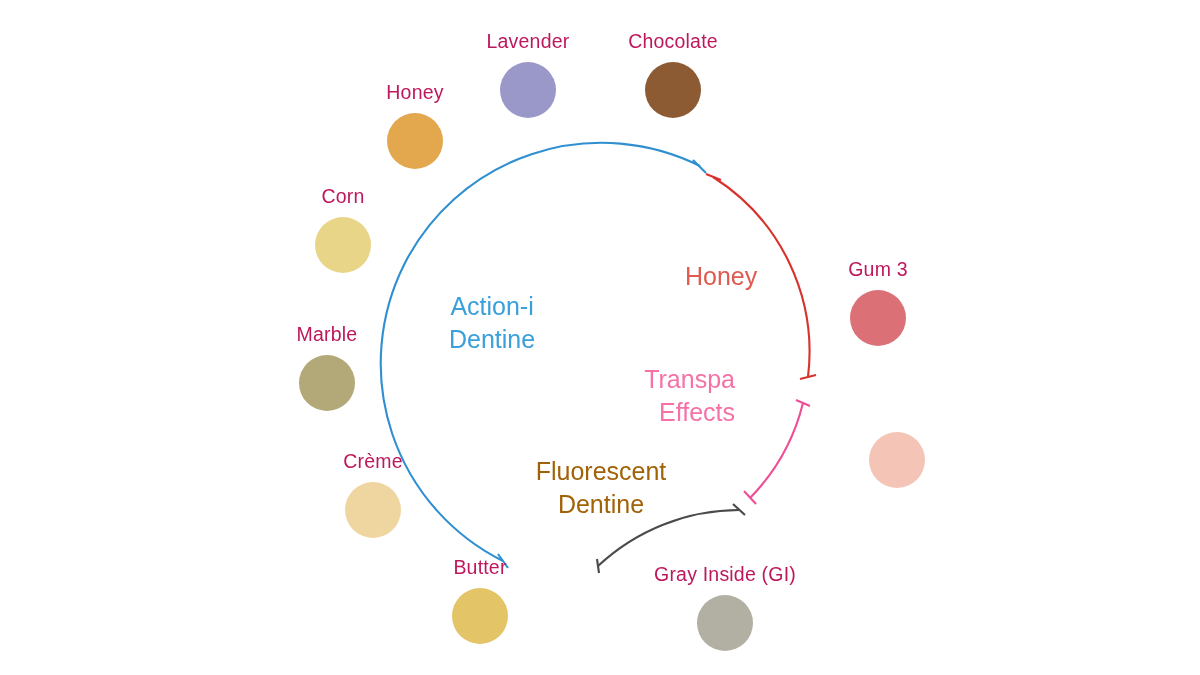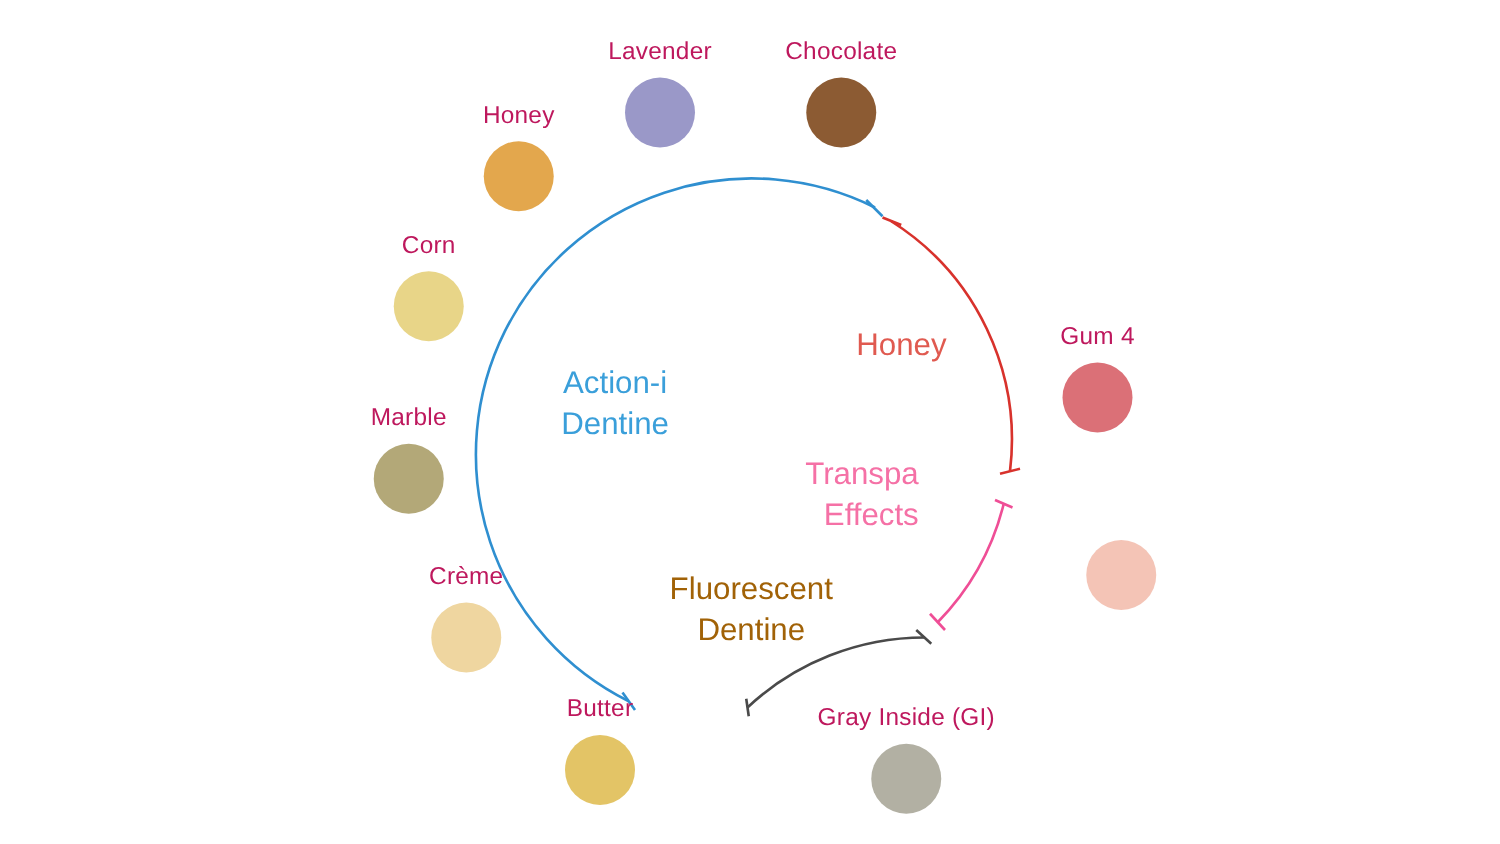--- a/index.html
+++ b/index.html
@@ -156,7 +156,7 @@
 
 
   <div class="swatch-group" style="left:793px; top:258px;">
-    <div class="swatch-label">Gum 4</div>
+    <div class="swatch-label">Gum 3</div>
     <div class="swatch-dot" style="background:#db7077;"></div>
   </div>
 

